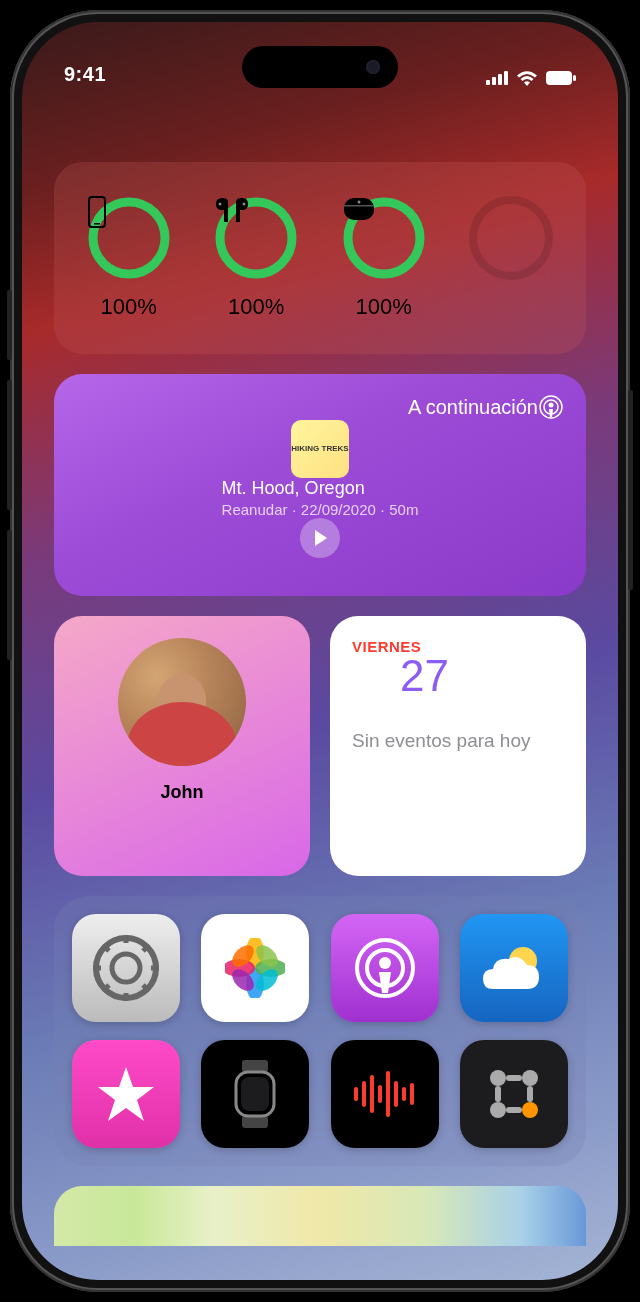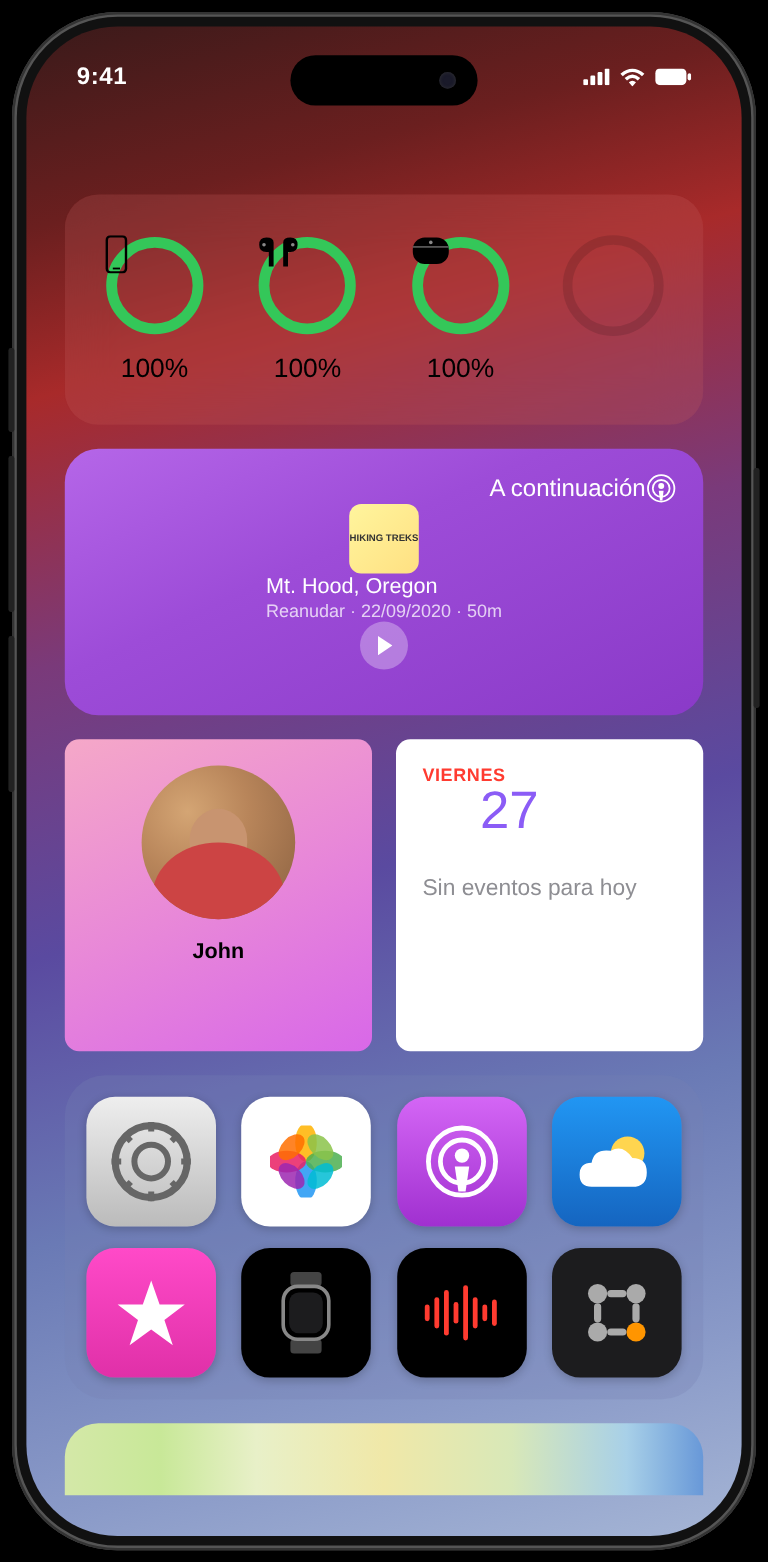--- a/index.html
+++ b/index.html
@@ -8,7 +8,7 @@
 .phone-screen { width: 100%; height: 100%; border-radius: 76px; overflow: hidden; position: relative; background: linear-gradient(165deg, #3a1a1a 0%, #6b1f1f 12%, #a82a2a 22%, #7a3a7a 38%, #5a4aa0 55%, #6a7ab5 72%, #8a9ac8 88%, #a5b5d5 100%); }
 .notch { position: absolute; top: 24px; left: 50%; transform: translateX(-50%); width: 156px; height: 42px; background: #000; border-radius: 24px; z-index: 100; display: flex; align-items: center; justify-content: flex-end; padding-right: 18px; }
 .camera-dot { width: 14px; height: 14px; background: #1a1a2a; border-radius: 50%; box-shadow: inset 0 0 3px #333; }
-.status-bar { position: absolute; top: 0; left: 0; right: 0; height: 64px; display: flex; justify-content: space-between; align-items: center; padding: 20px 42px 0; z-index: 50; color: #fff; }
+.status-bar { position: absolute; top: 0; left: 0; right: 0; height: 64px; display: flex; justify-content: space-between; align-items: flex-end; padding: 20px 42px 0; z-index: 50; color: #fff; }
 .status-time { font-size: 20px; font-weight: 600; letter-spacing: 0.5px; }
 .status-icons { display: flex; gap: 8px; align-items: center; }
 .content { position: absolute; top: 140px; left: 32px; right: 32px; bottom: 0; }

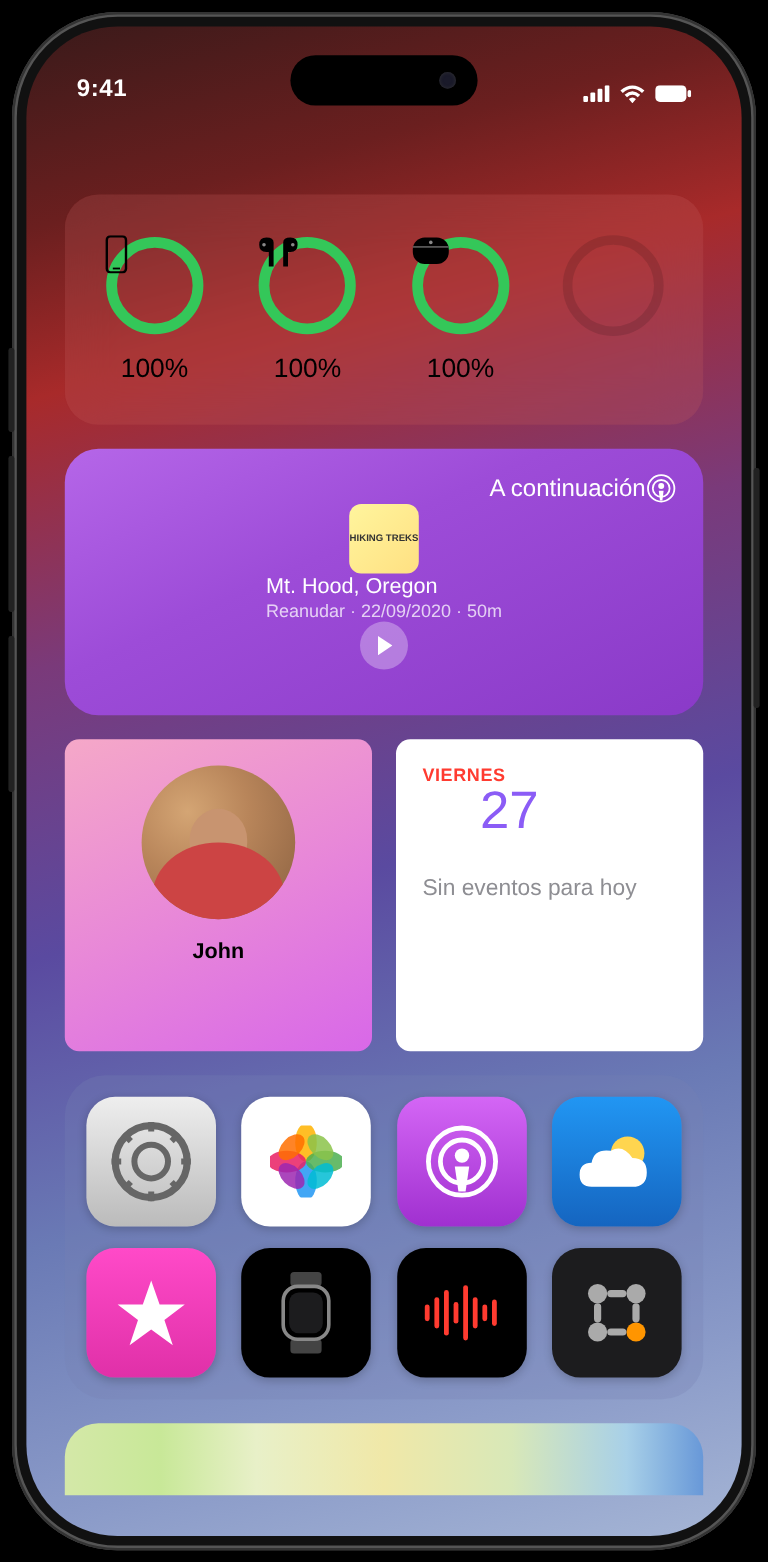--- a/index.html
+++ b/index.html
@@ -35,7 +35,7 @@
 
 
 .small-row { margin-top: 20px; display: flex; gap: 20px; }
-.small-widget { flex: 1; height: 260px; border-radius: 12px; padding: 22px; }
+.small-widget { flex: 1; height: 260px; border-radius: 28px; padding: 22px; }
 .contact-widget { background: linear-gradient(155deg, #f5a8c8 0%, #e888d8 50%, #d868e8 100%); display: flex; flex-direction: column; align-items: center; justify-content: flex-start; gap: 16px; }
 .avatar { width: 128px; height: 128px; border-radius: 50%; background: radial-gradient(circle at 30% 30%, #d4a574 0%, #b8855a 40%, #8a6040 100%); position: relative; overflow: hidden; }
 .avatar::before { content: ""; position: absolute; left: 50%; top: 28%; transform: translateX(-50%); width: 48px; height: 52px; background: #c89470; border-radius: 50% 50% 45% 45%; }

